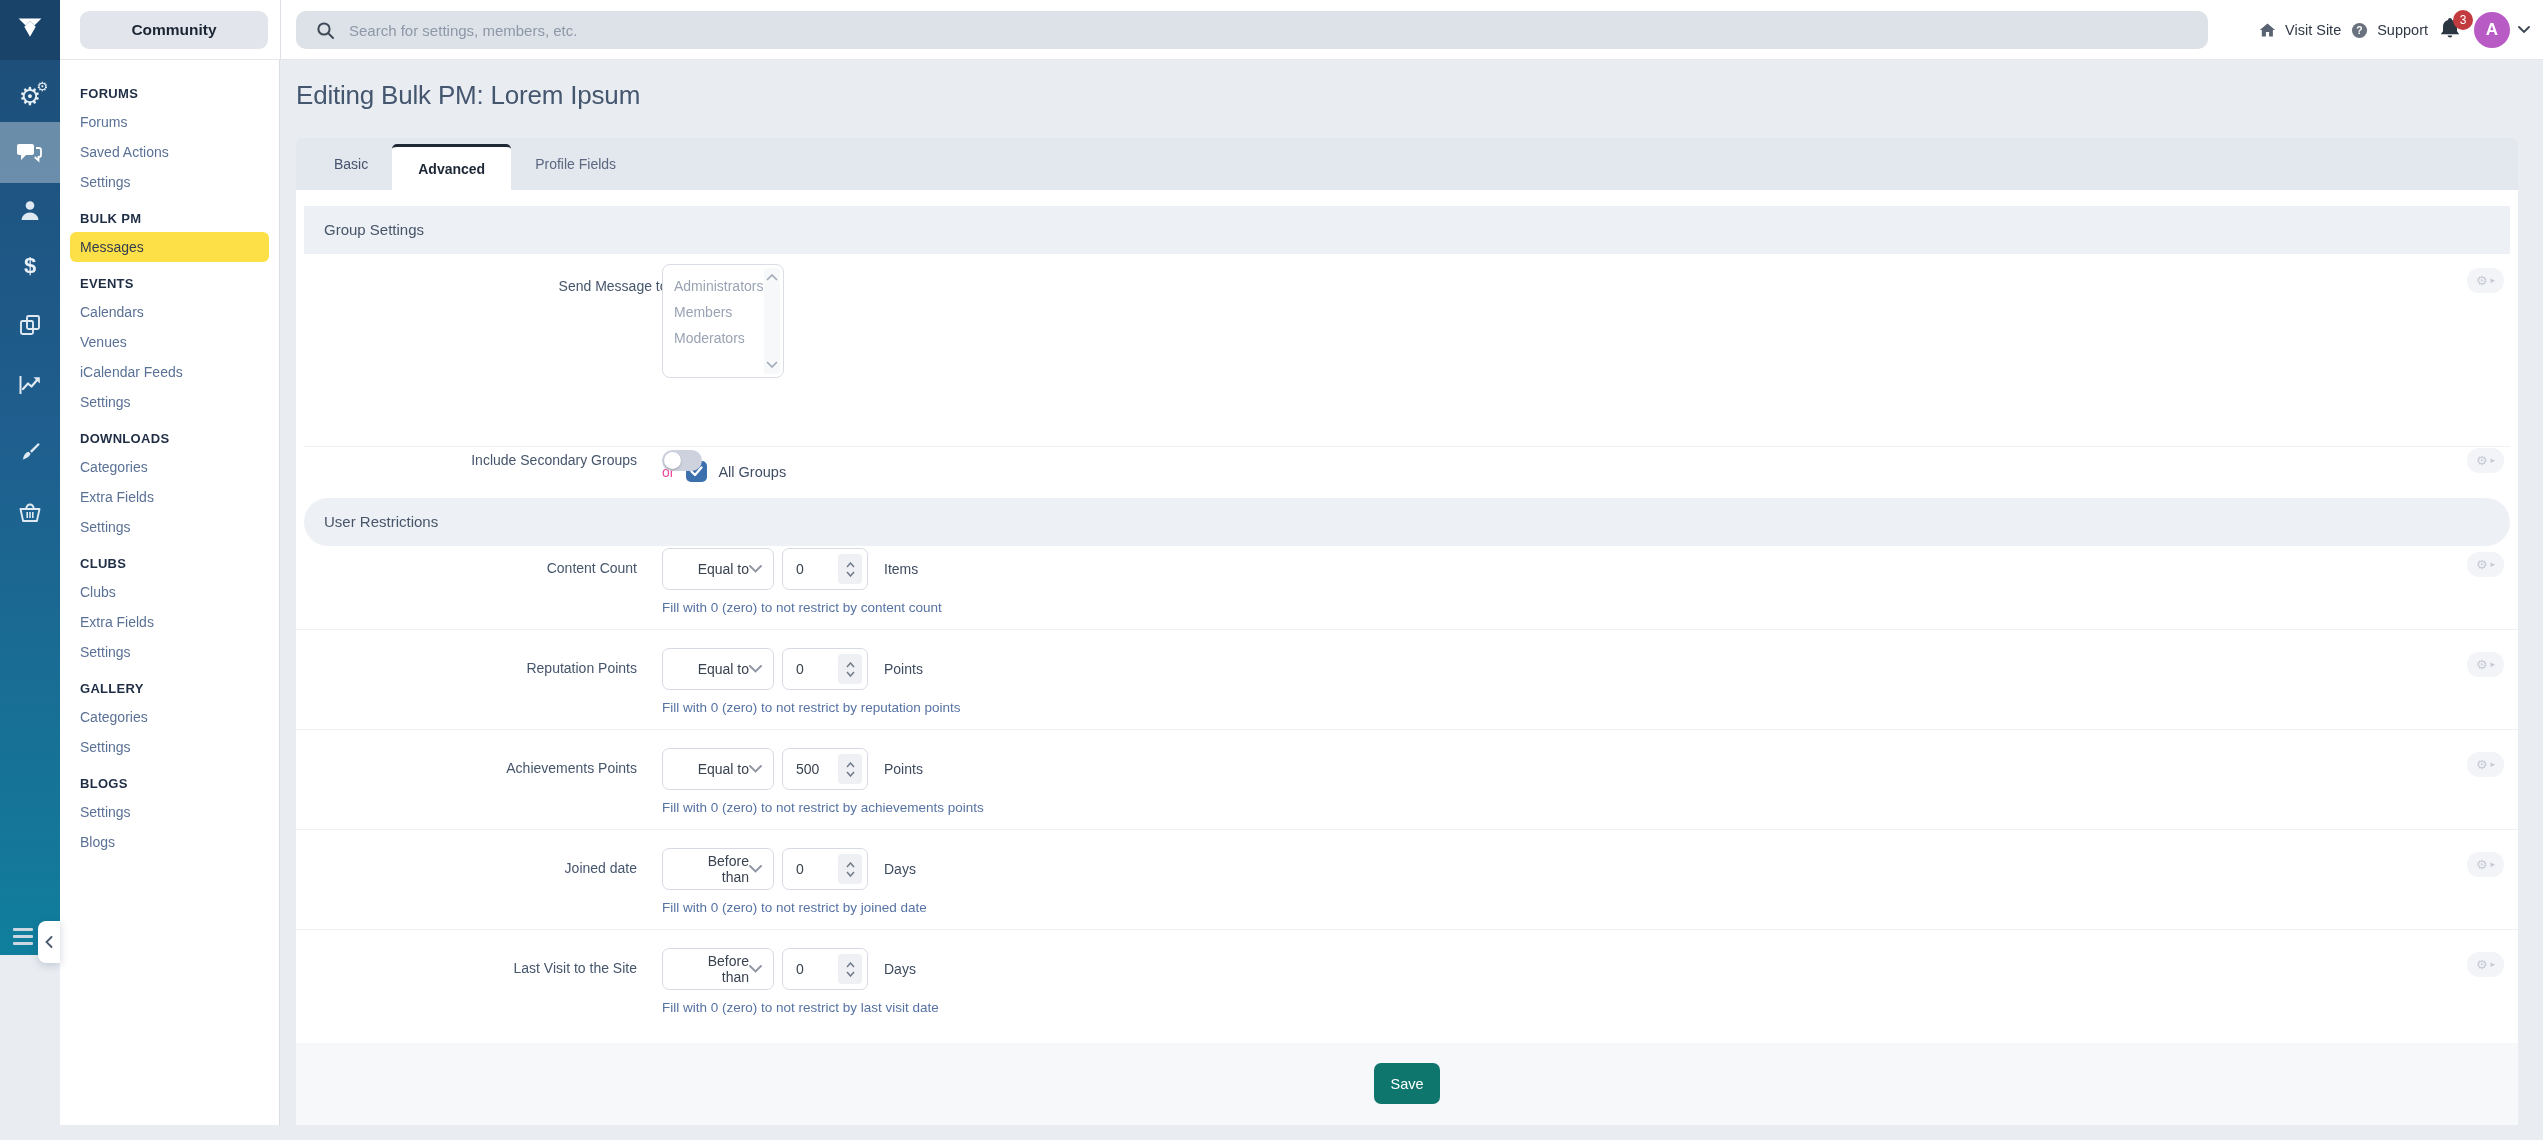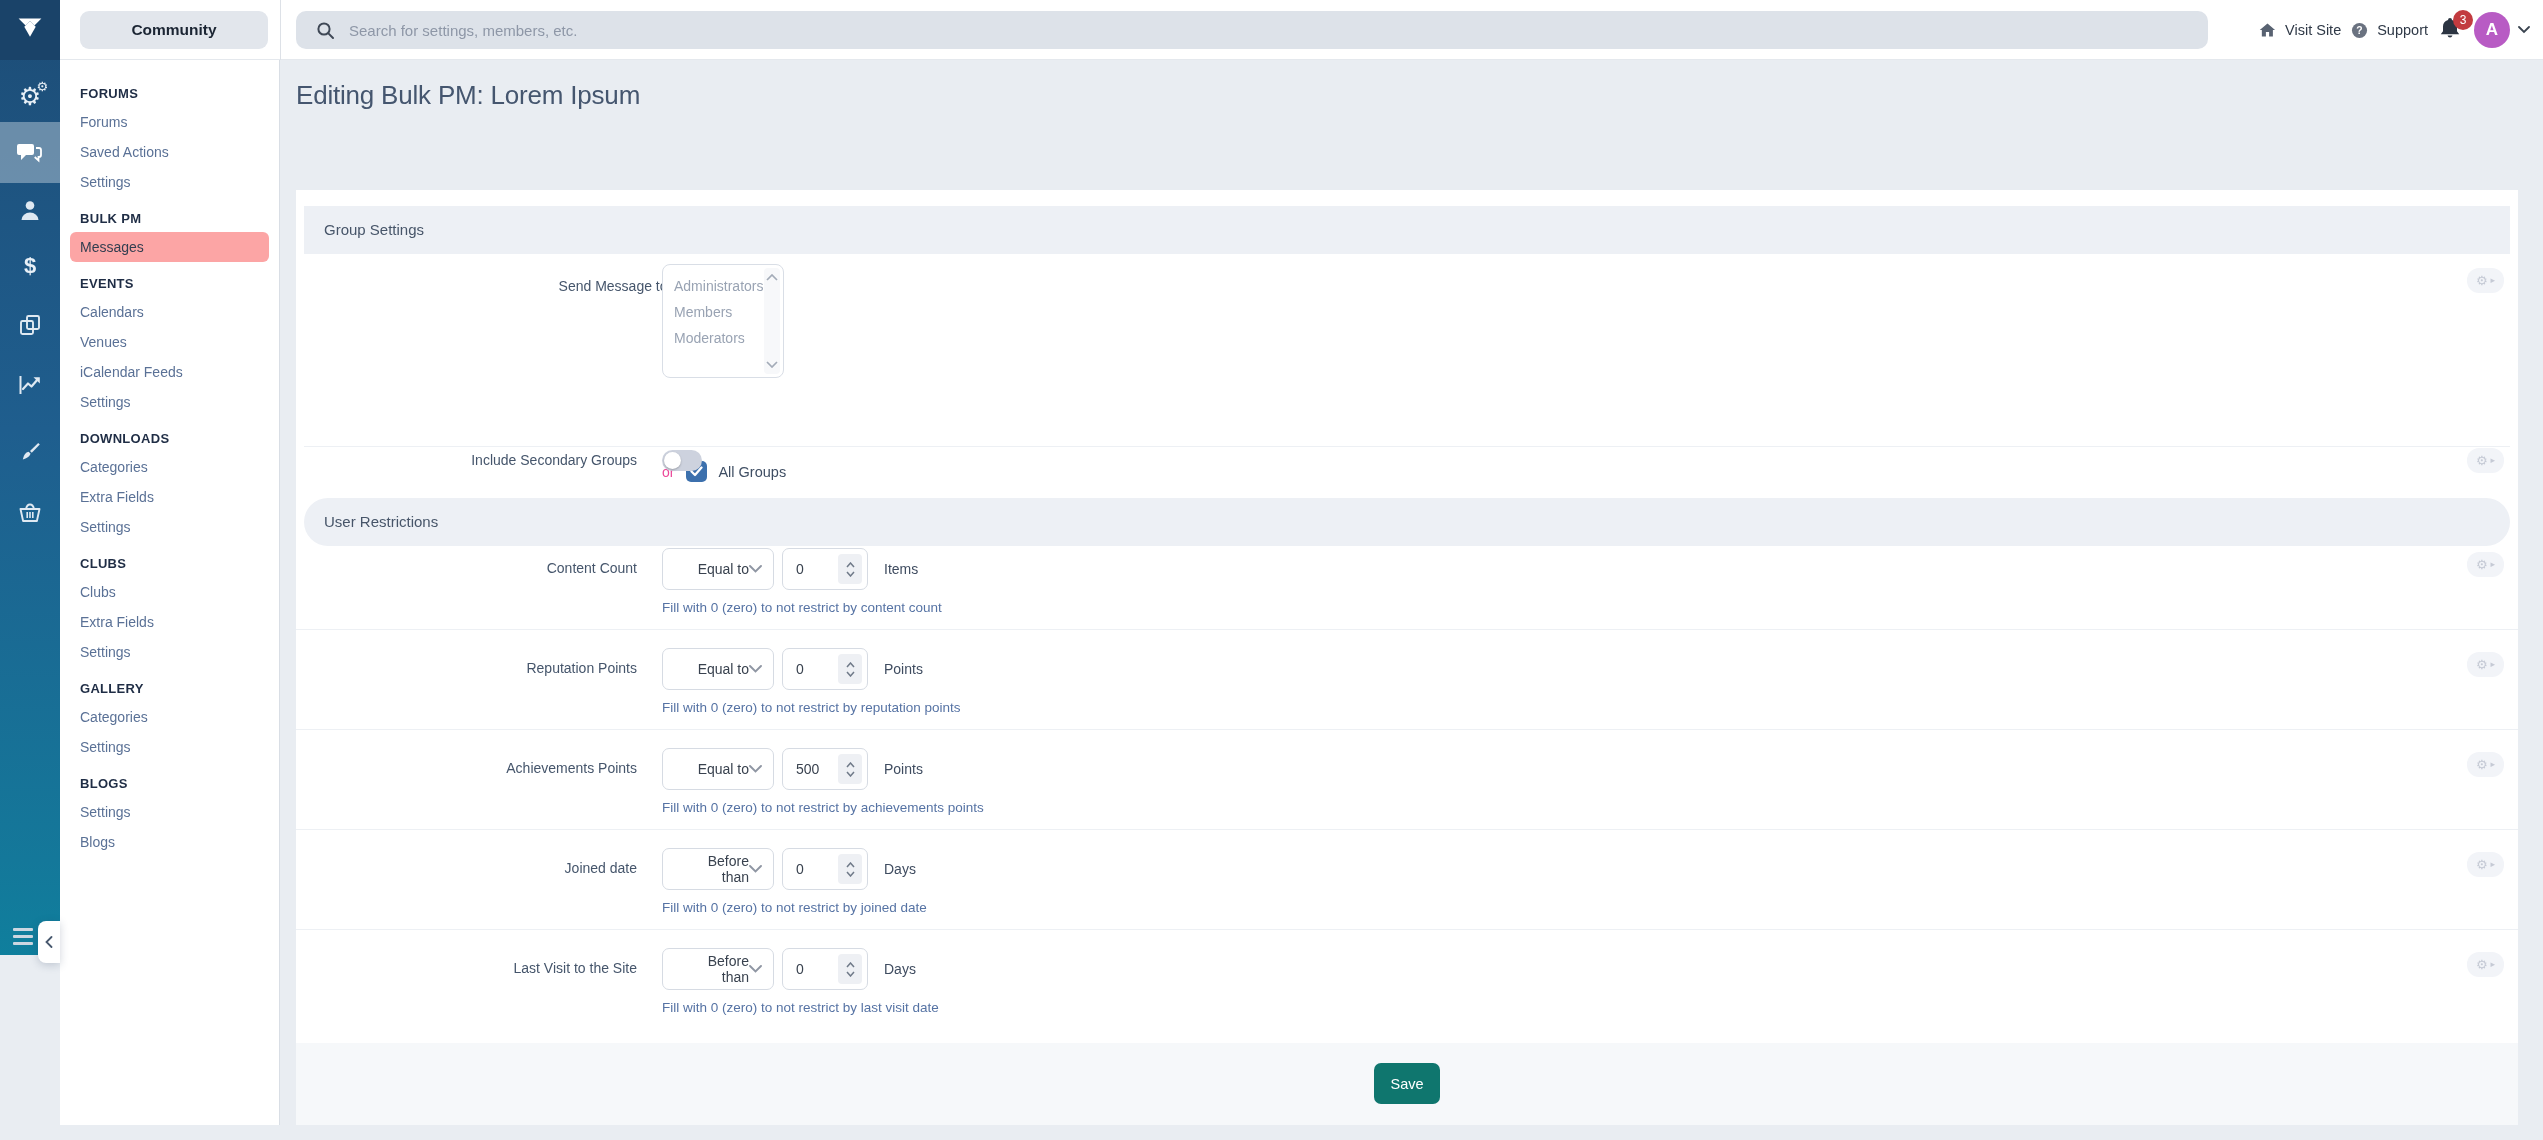--- a/index.html
+++ b/index.html
@@ -256,6 +256,11 @@
     </div>
 
   <div class="abs page-title">Editing Bulk PM: Lorem Ipsum</div>
+  <div class="abs tabbar">
+      <div class="tab">Basic</div>
+      <div class="tab active">Advanced</div>
+      <div class="tab muted">Profile Fields</div>
+    </div>
 
   <div class="abs card">
     <div class="band" style="top:16px;">Group Settings</div>

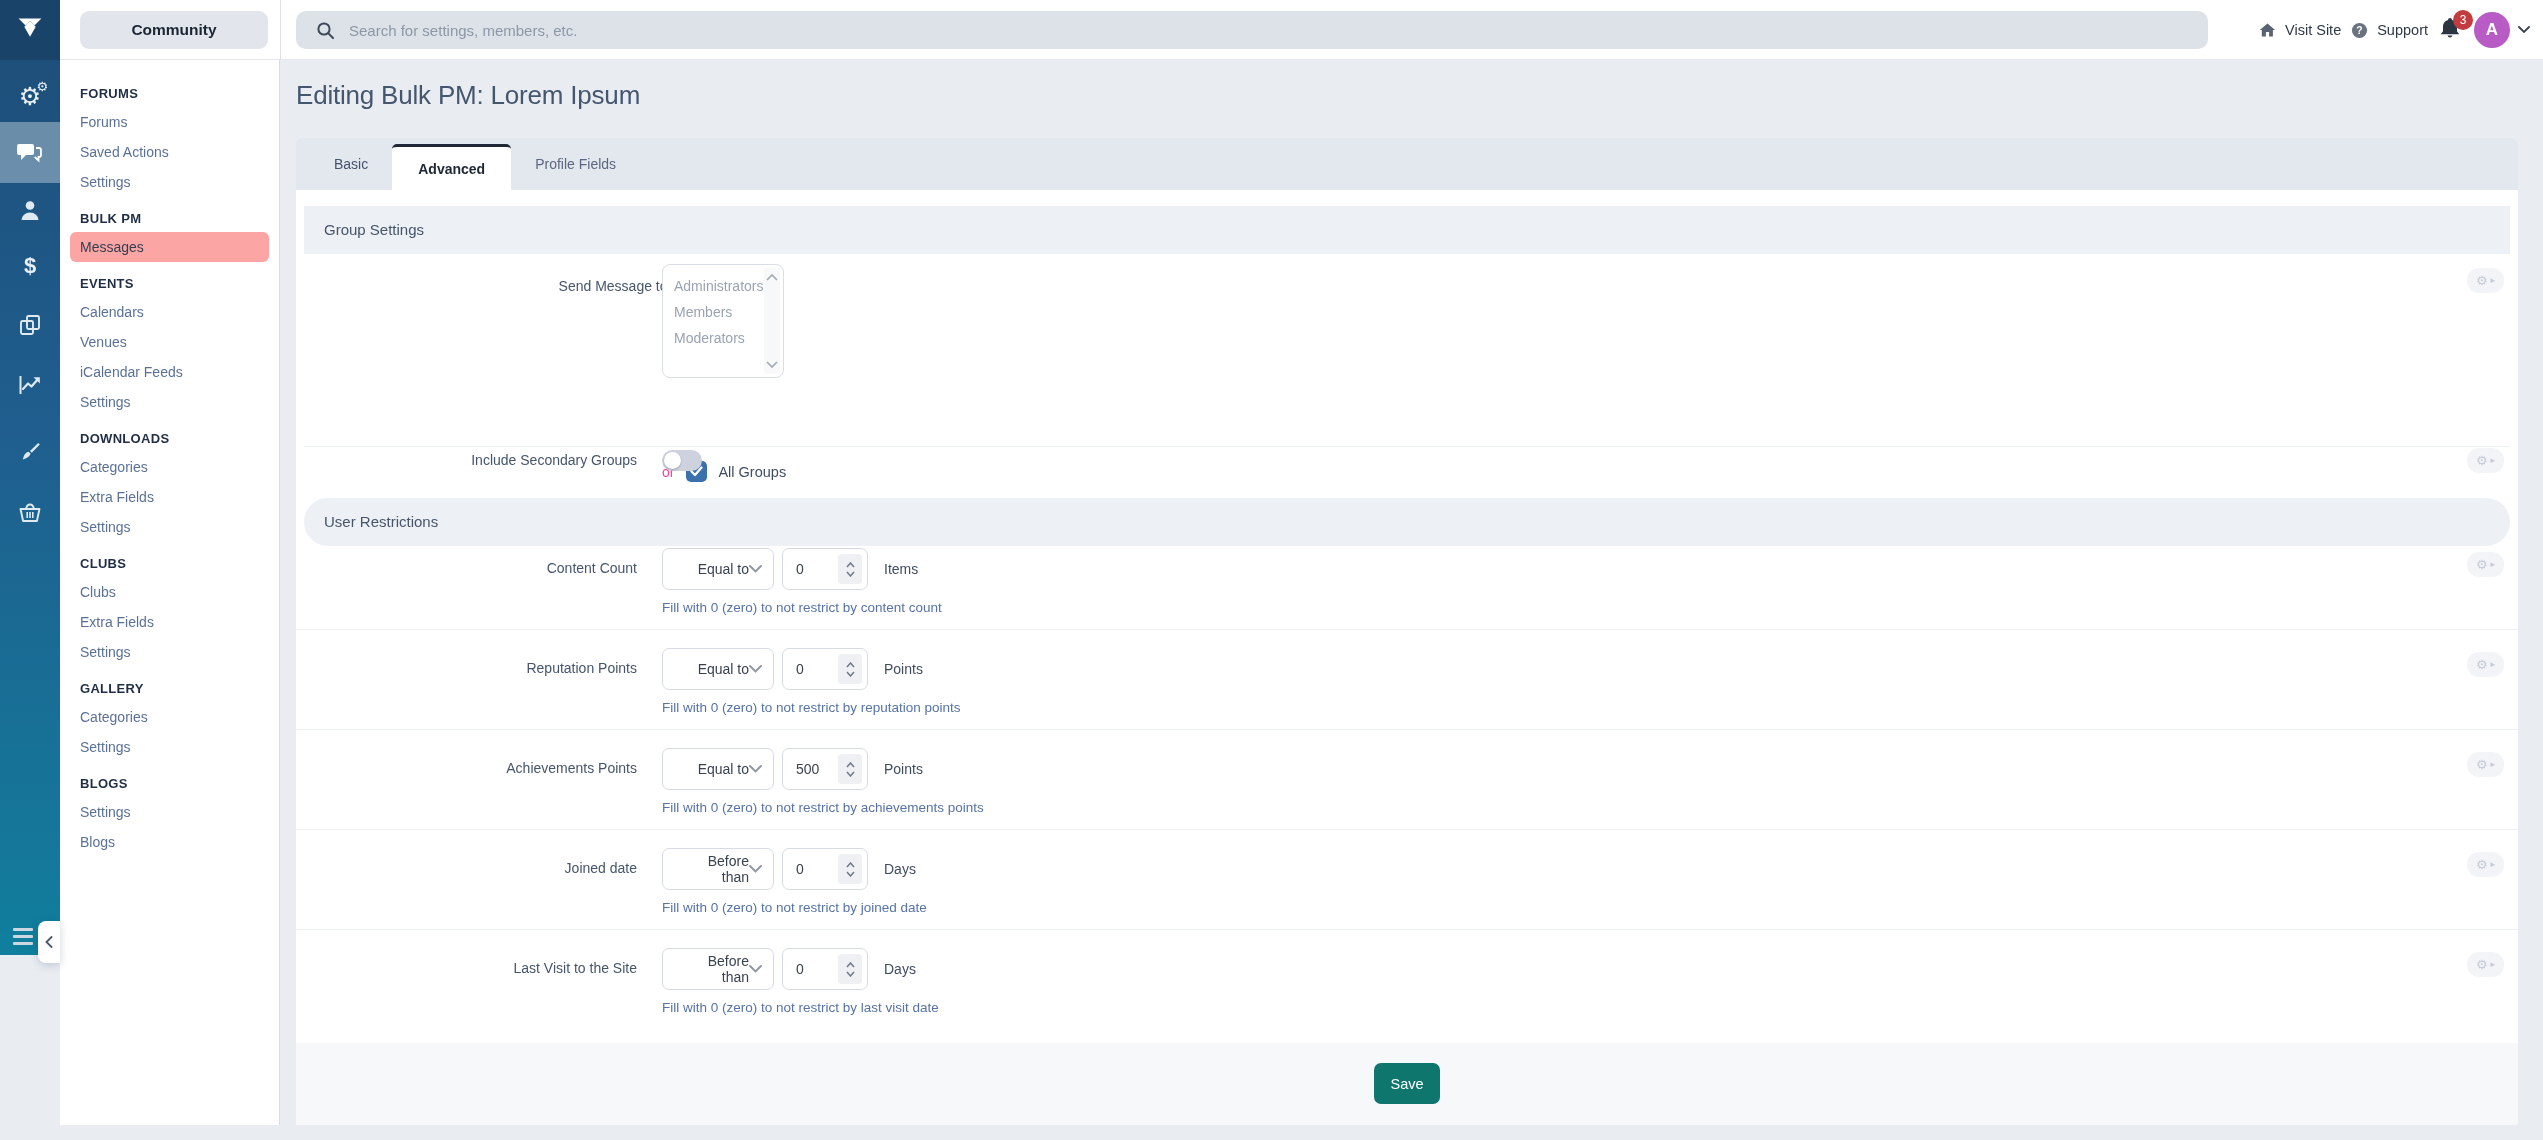--- a/index.html
+++ b/index.html
@@ -37,7 +37,7 @@
   .sidebar{left:60px;top:60px;width:220px;height:1065px;background:#fff;border-right:1px solid #d9dee5;box-sizing:border-box;padding-top:12px;z-index:3;}
   .sb-title{padding:14px 20px 6px 20px;font-size:13px;font-weight:700;color:#1f2d45;letter-spacing:.3px;}
   .sb-item{height:30px;line-height:30px;padding-left:20px;font-size:14px;color:#5a7196;cursor:default;}
-  .sb-item.active{margin:0 10px;padding-left:10px;background:#fca5a5;border-radius:6px;color:#333e50;}
+  .sb-item.active{margin:0 10px;padding-left:10px;background:#fde047;border-radius:6px;color:#333e50;}
 
   
   .page-title{left:296px;top:80px;font-size:26px;color:#45566f;letter-spacing:-.2px;z-index:2;}

